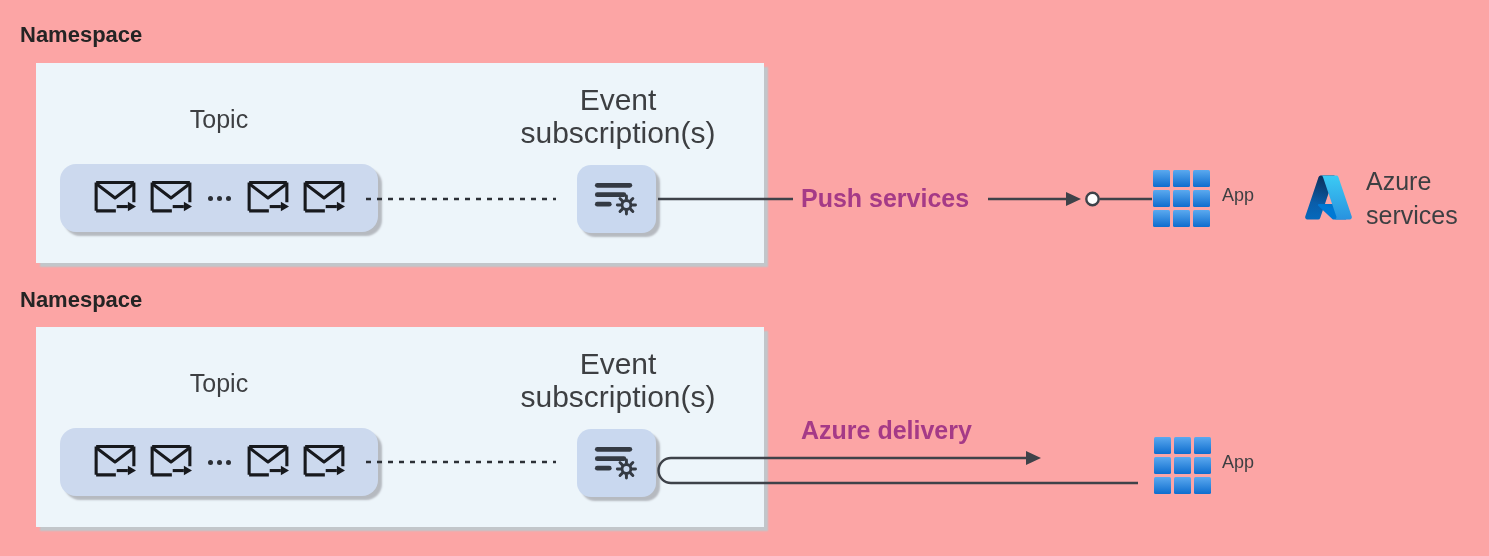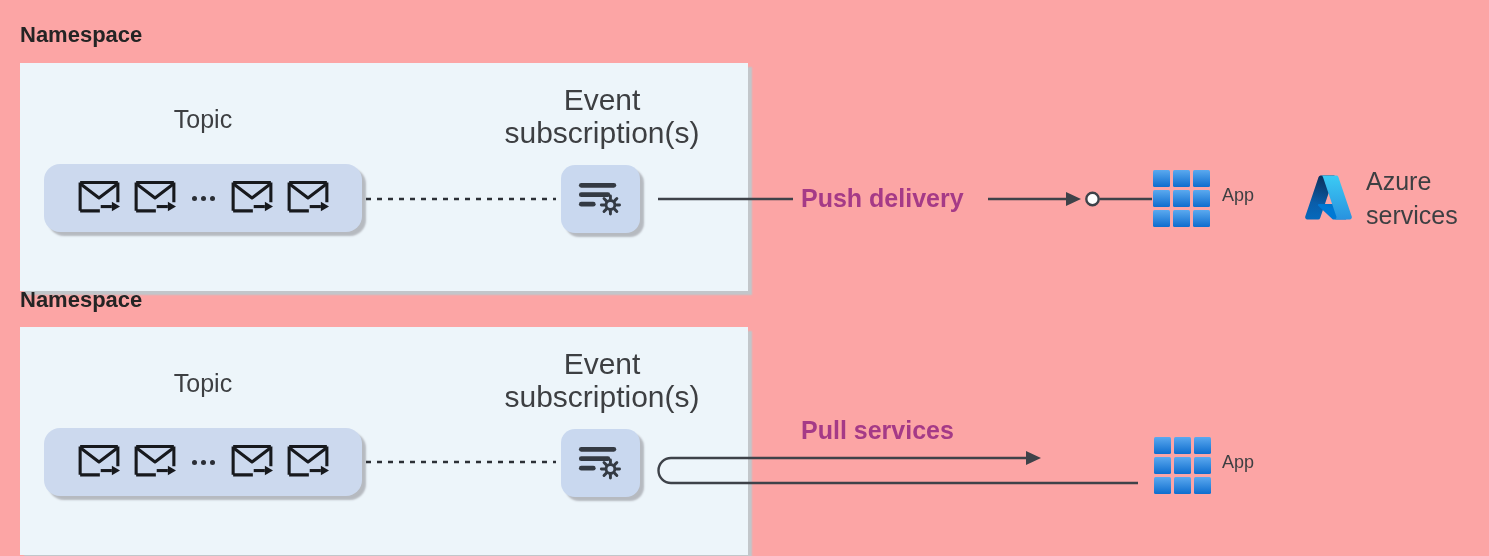--- a/index.html
+++ b/index.html
@@ -14,7 +14,7 @@
   .ns-label.row1{top:22px;}
   .ns-label.row2{top:287px;}
   .ns-box{
-    position:absolute;left:20px;width:728px;height:228px;background:#edf5fa;
+    position:absolute;left:36px;width:728px;height:200px;background:#edf5fa;
     box-shadow:4px 4px 1.5px #c2c6ca;
   }
   .ns-box.row1{top:63px;}

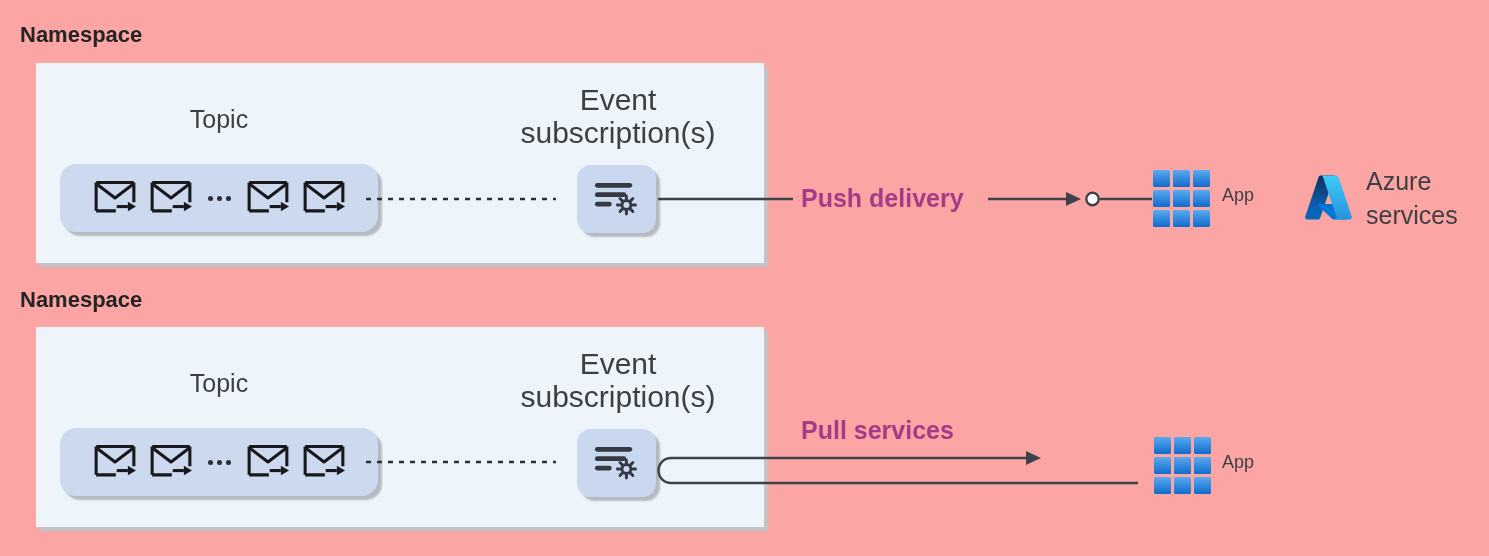--- a/index.html
+++ b/index.html
@@ -175,7 +175,7 @@
     </div>
   </div>
 
-  <div class="delivery-label push">Push delivery</div>
+  <div class="delivery-label push">Push services</div>
 
   <div class="app-icon row1">
     <svg>

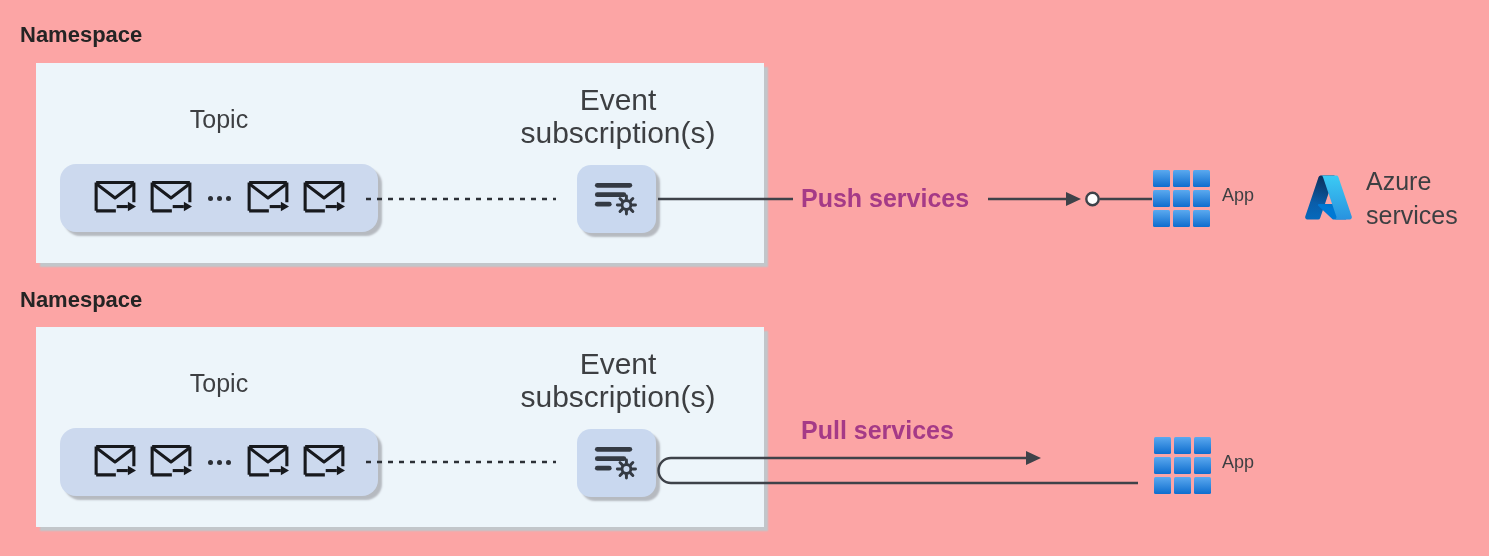--- a/index.html
+++ b/index.html
@@ -222,7 +222,7 @@
     </div>
   </div>
 
-  <div class="delivery-label pull">Pull services</div>
+  <div class="delivery-label pull">Azure delivery</div>
 
   <div class="app-icon row2">
     <svg>

